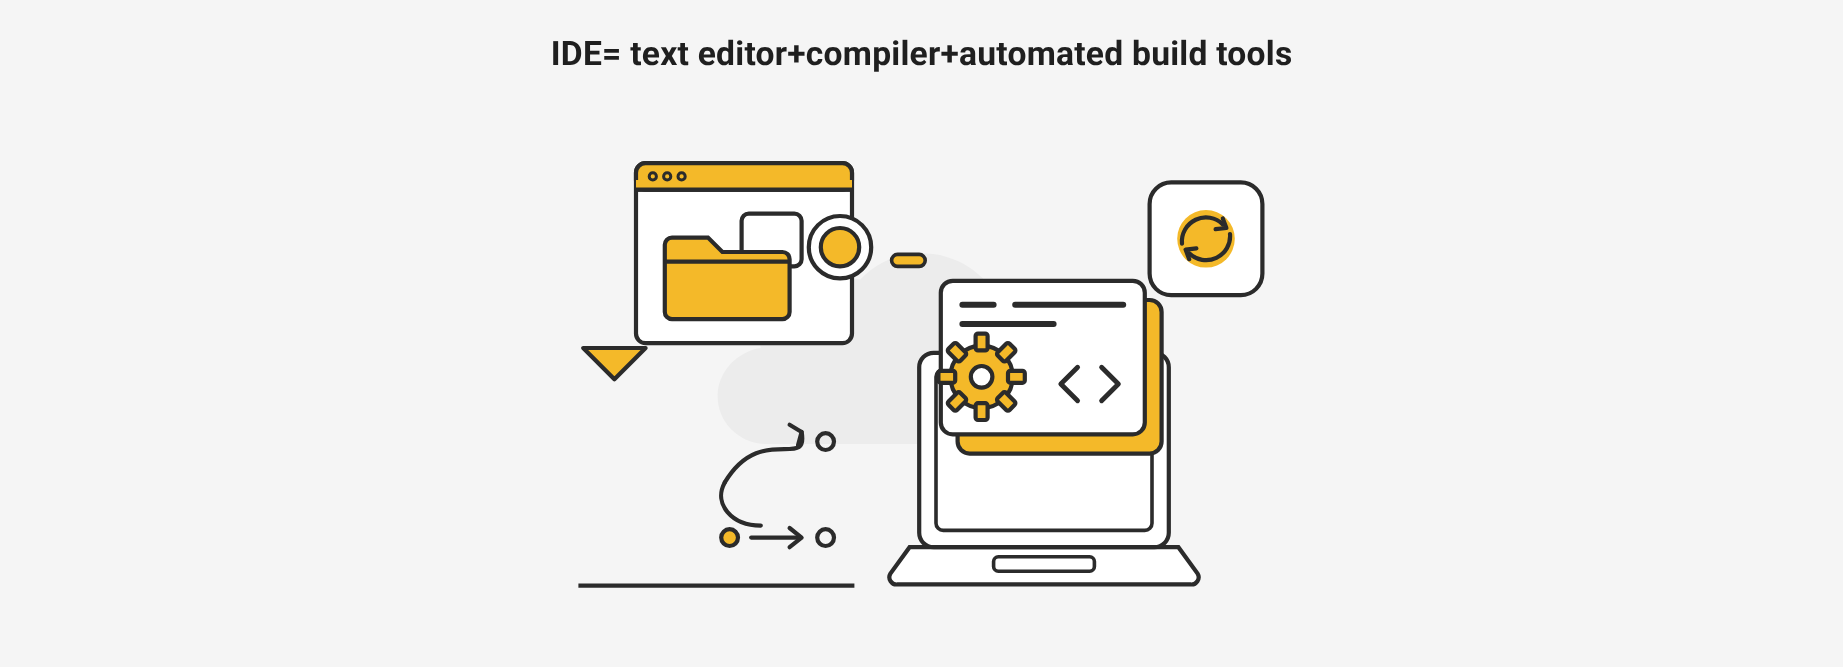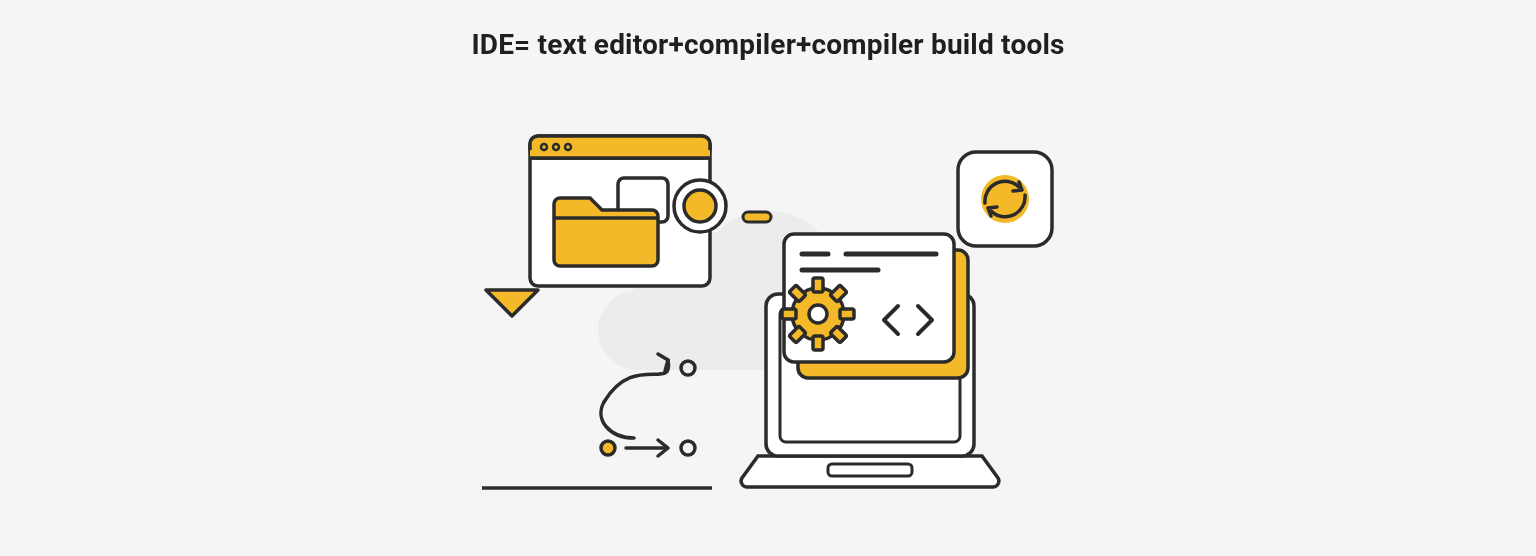--- a/index.html
+++ b/index.html
@@ -40,7 +40,7 @@
 <body>
 
 <div class="container">
-  <div class="title">IDE= text editor+compiler+compiler build tools</div>
+  <div class="title">IDE= text editor+compiler+automated build tools</div>
 
   <div class="stage">
     <svg viewBox="0 0 600 440" width="600" height="440">

